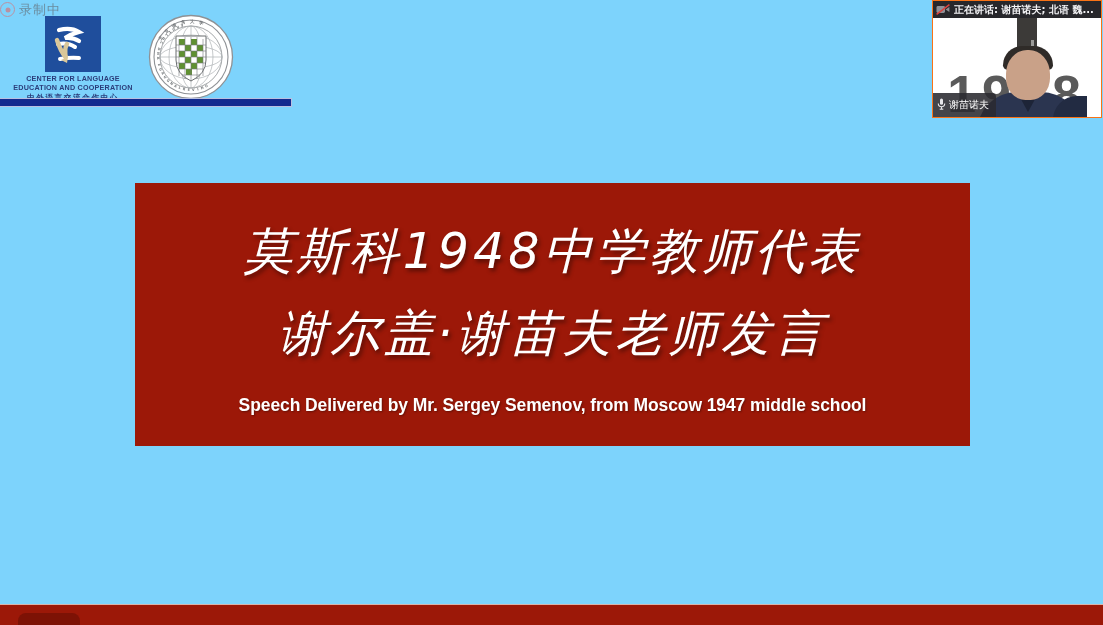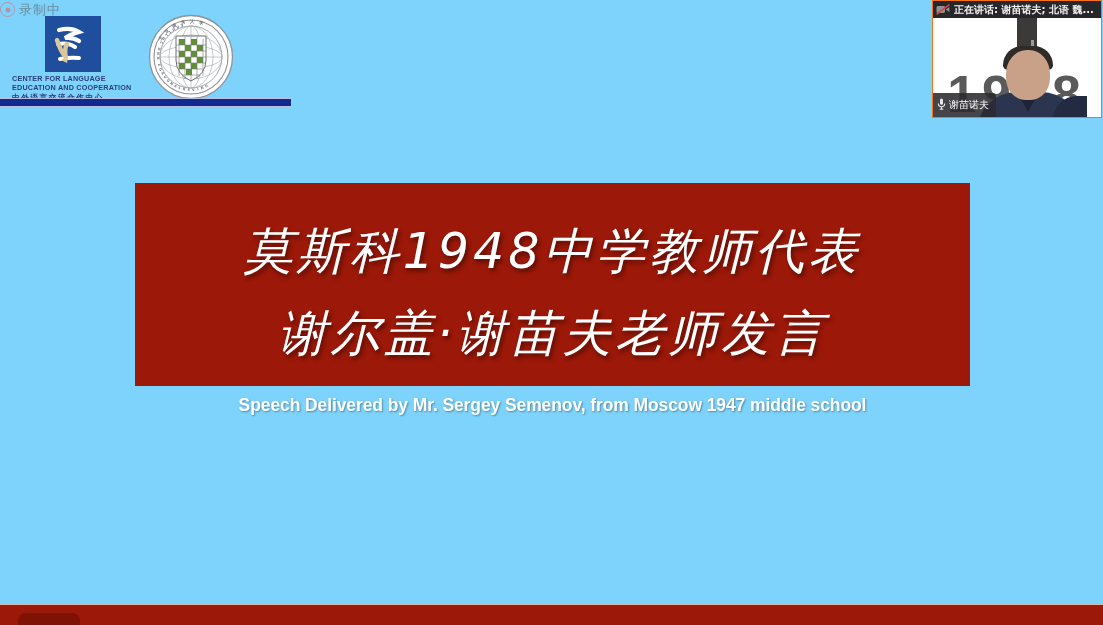--- a/index.html
+++ b/index.html
@@ -75,6 +75,7 @@
     left: 12px;
     top: 16px;
     width: 122px;
+    text-align: center;
   }
   #clec-logo .clec-mark {
     width: 56px;

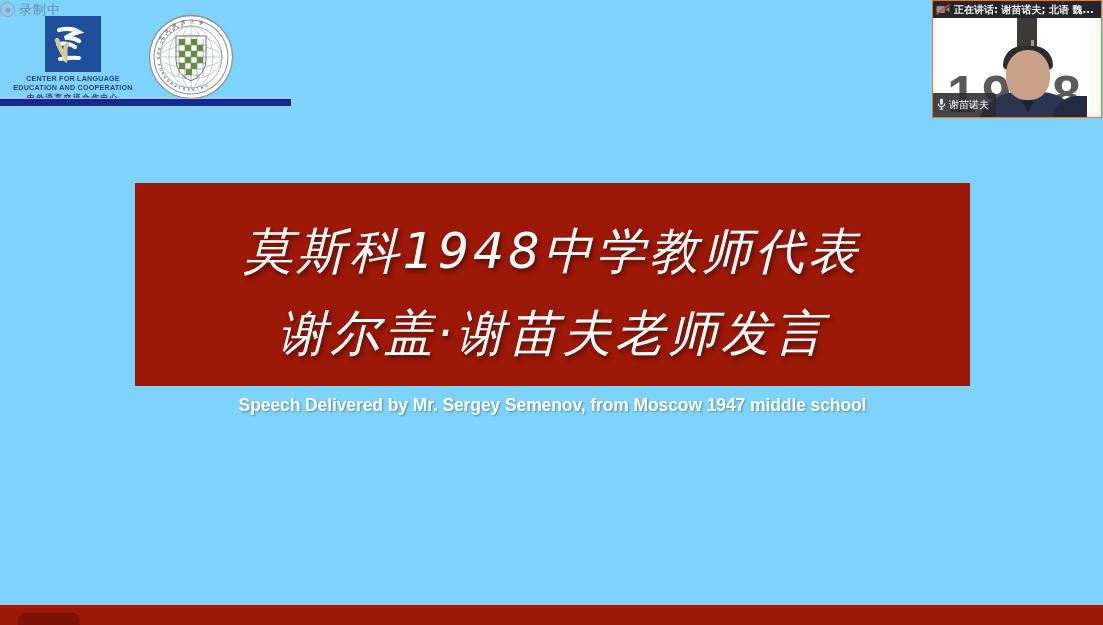--- a/index.html
+++ b/index.html
@@ -133,7 +133,7 @@
     left: 135px;
     top: 183px;
     width: 835px;
-    height: 203px;
+    height: 263px;
     background: #9c1808;
     box-sizing: border-box;
     display: flex;

